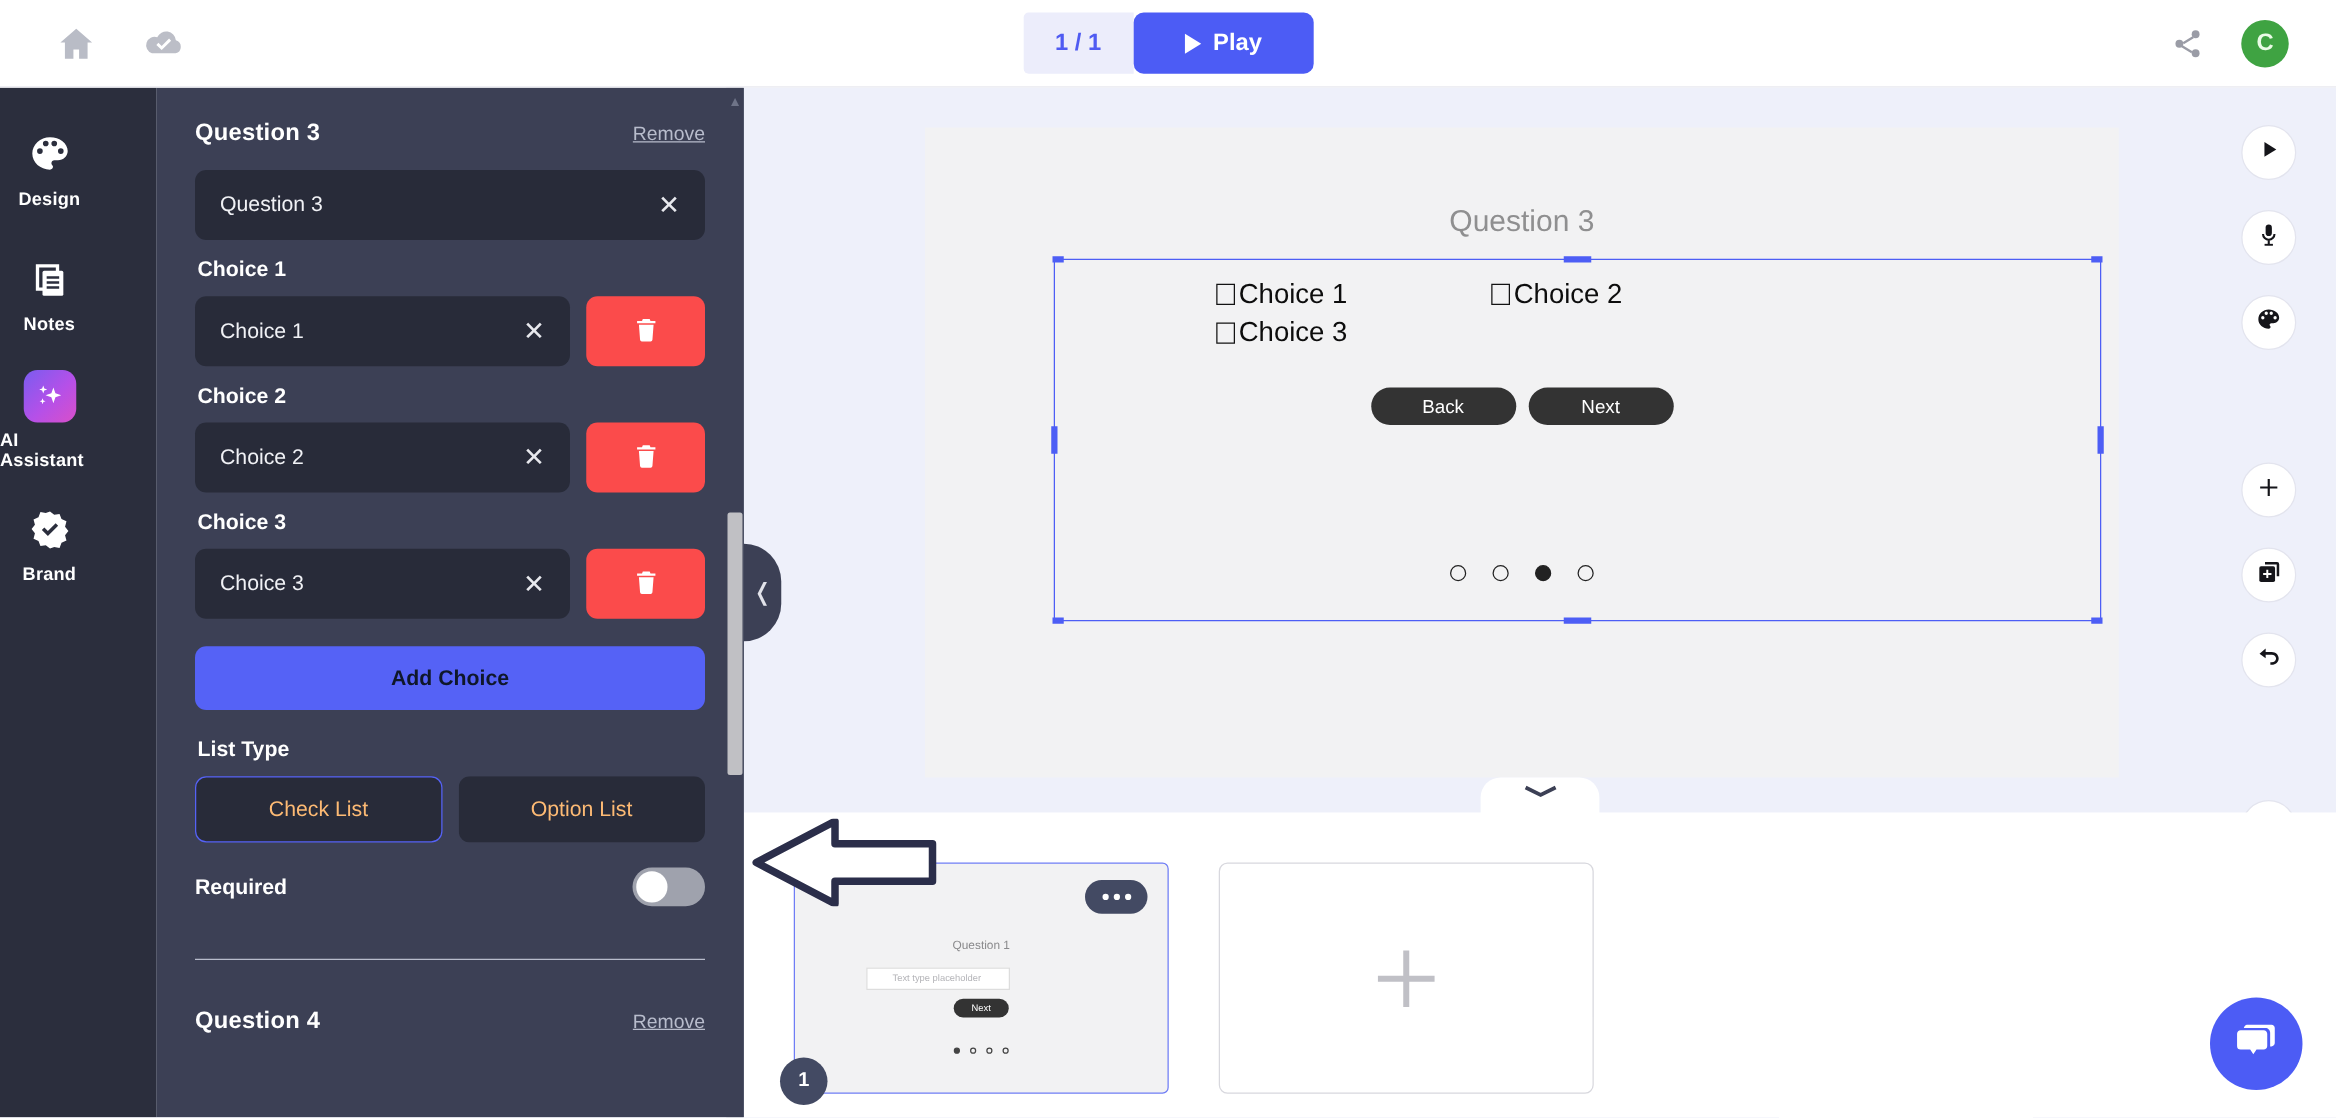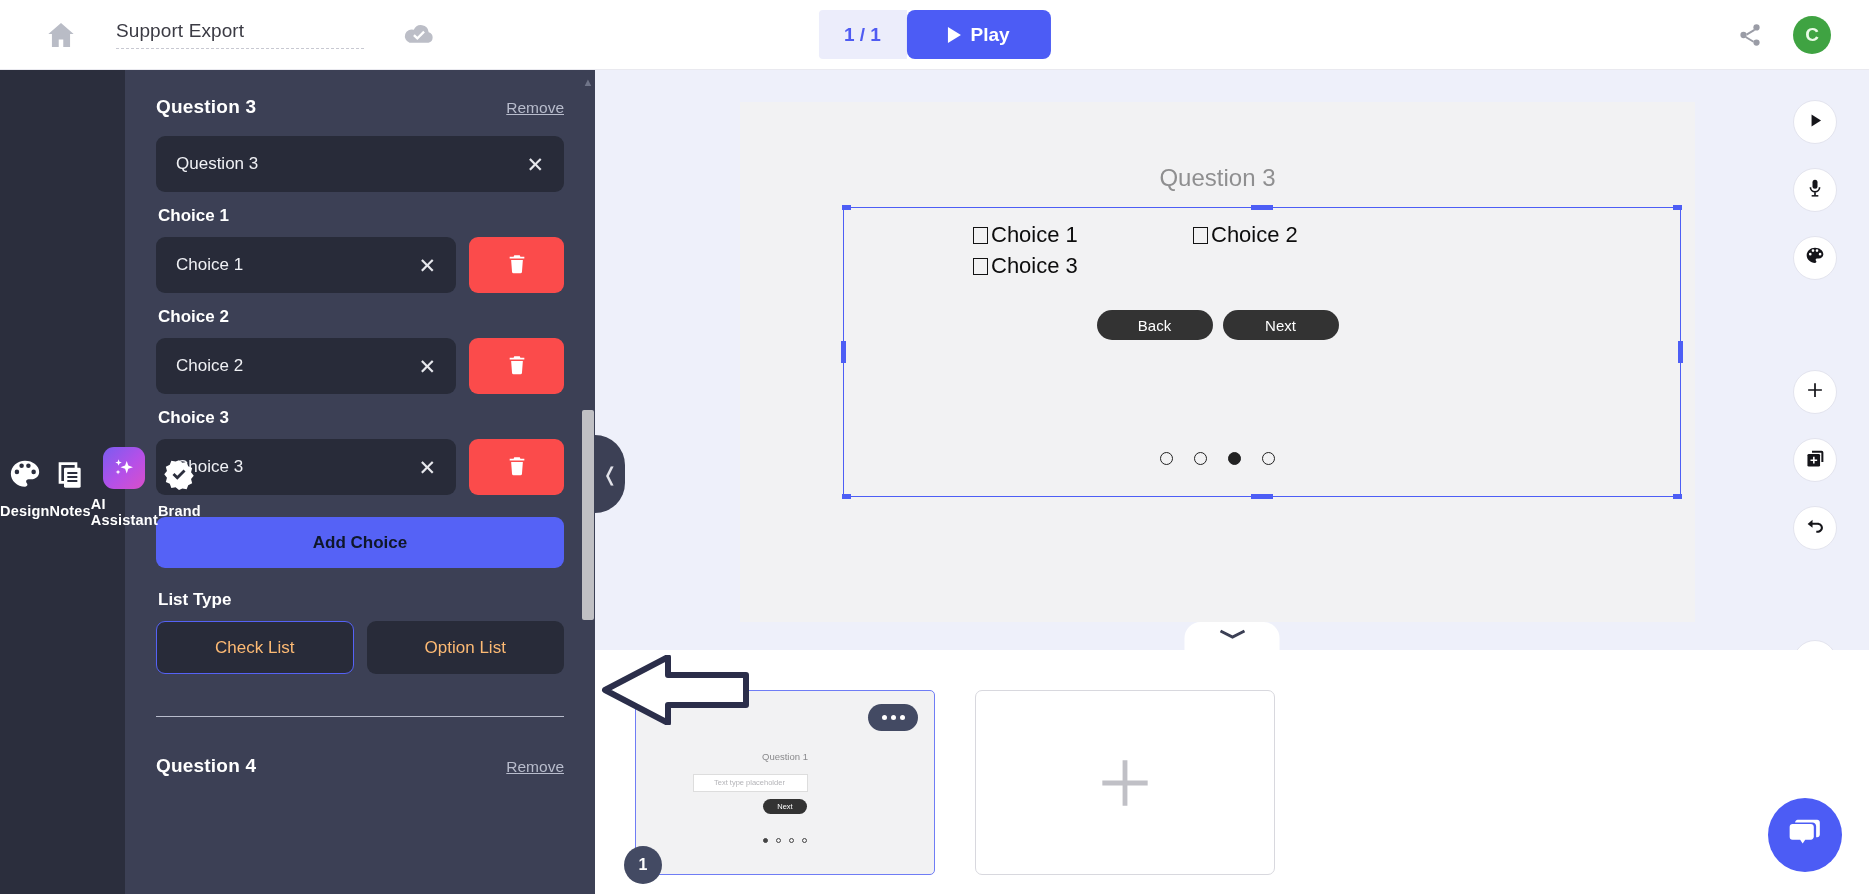--- a/index.html
+++ b/index.html
@@ -248,9 +248,6 @@
       <svg viewBox="0 0 24 24" width="32" height="32" fill="currentColor">
           <path d="M12 3 2.5 11.2h2.7V21h5.1v-5.6h3.4V21h5.1v-9.8h2.7L12 3z"></path>
         </svg>
-    </div>
-    <div class="title-wrap">
-      <span class="title-text">Support Export</span>
     </div>
     <div class="cloud-icon">
       <svg viewBox="0 0 28 22" width="34" height="26" fill="currentColor">

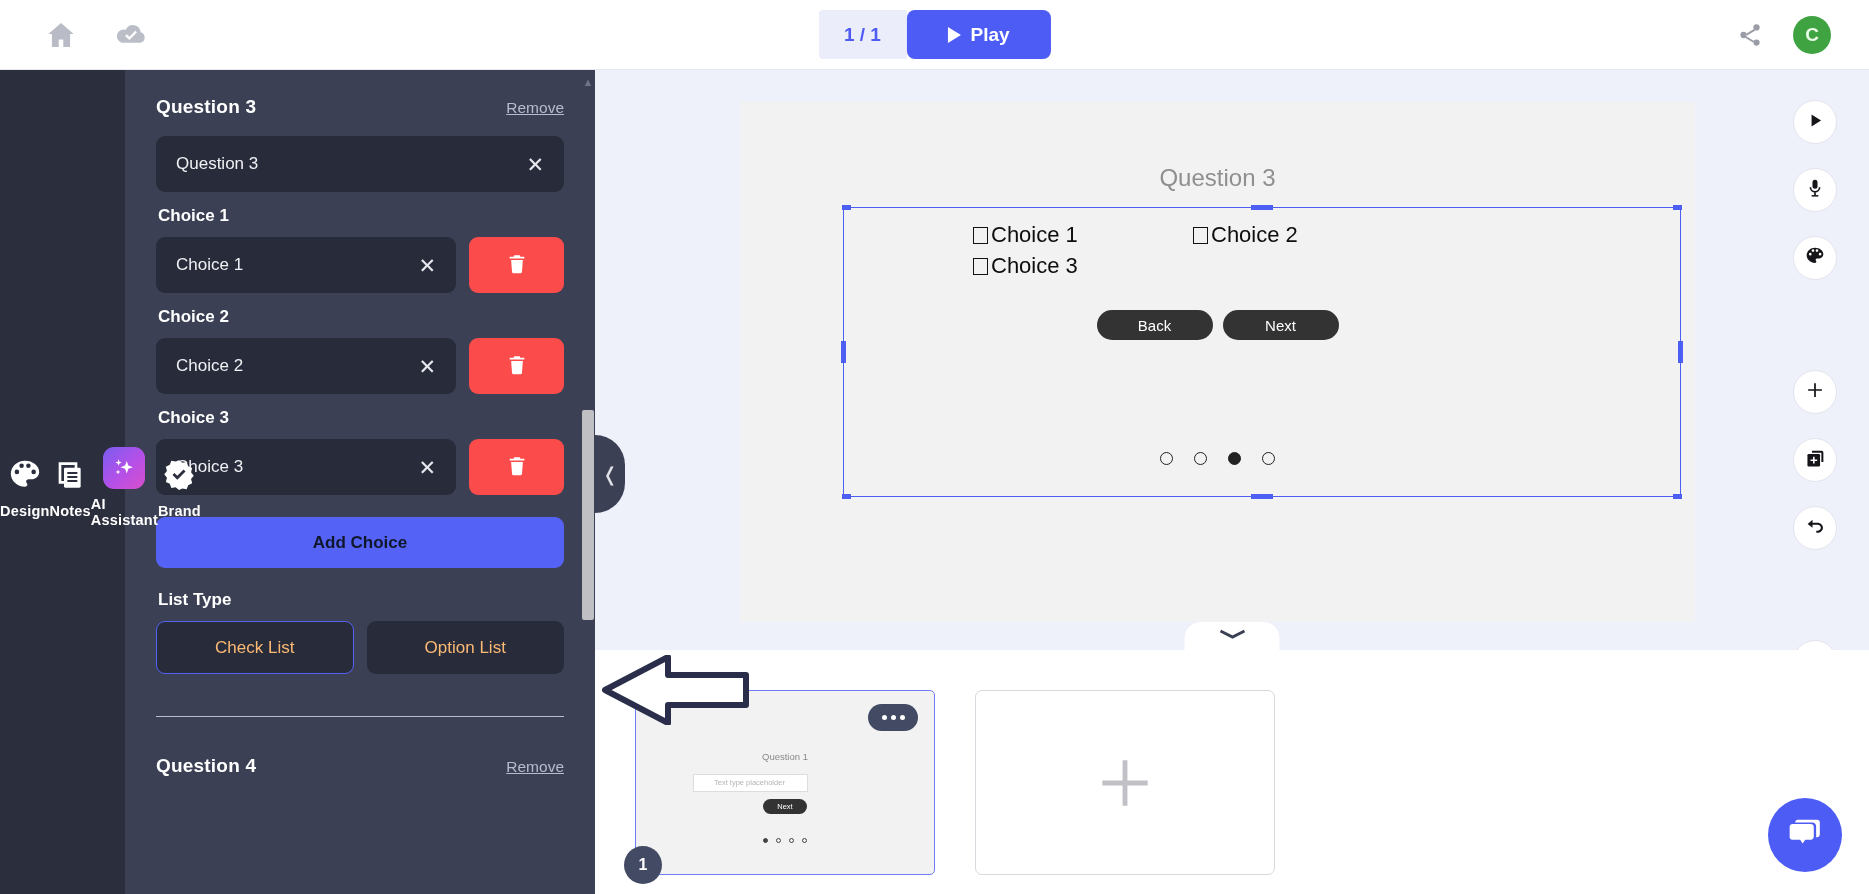--- a/index.html
+++ b/index.html
@@ -49,7 +49,7 @@
   
   .rail {
     position:absolute; top:70px; left:0; width:125px; height:824px;
-    background:#2b2e3d; display:flex; flex-direction:row; align-items:center;
+    background:#2b2e3d; display:flex; flex-direction:column; 
     padding-top:22px; z-index:30;
   }
   .rail-item {

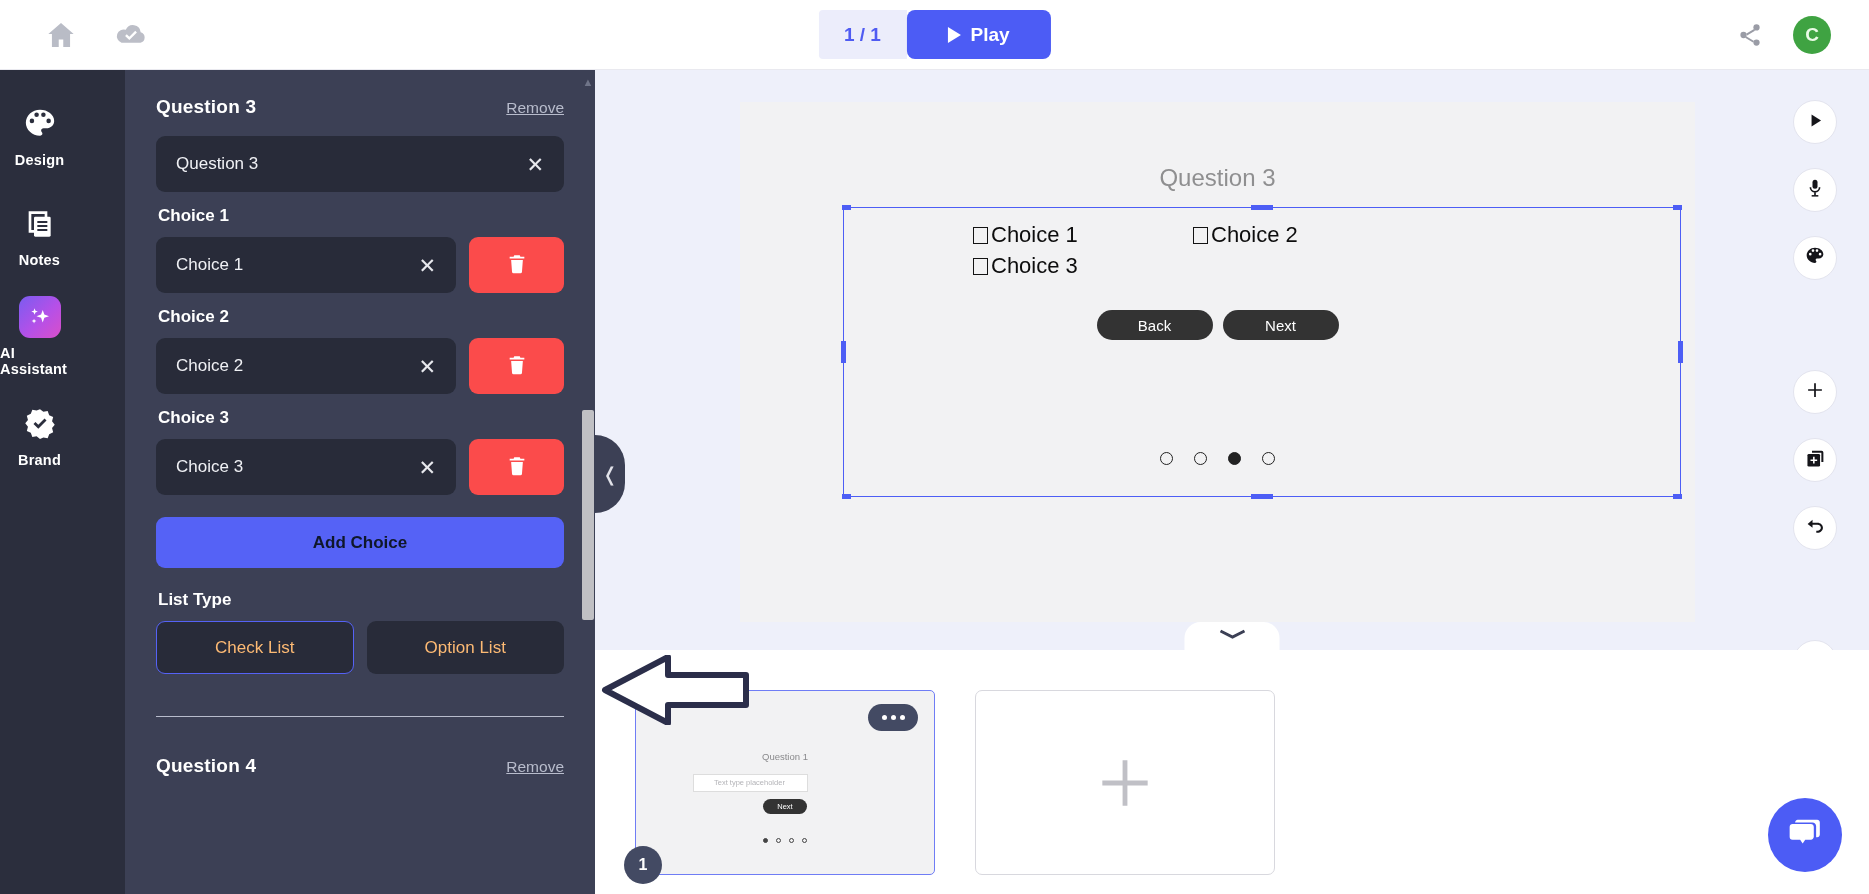--- a/index.html
+++ b/index.html
@@ -390,6 +390,12 @@
         <button class="lt-btn">Option List</button>
       </div>
 
+      <div class="req-row">
+        <span class="req-label">Required</span>
+        <div class="toggle">
+          <div class="knob"></div>
+        </div>
+      </div>
 
       <div class="panel-div"></div>
 

